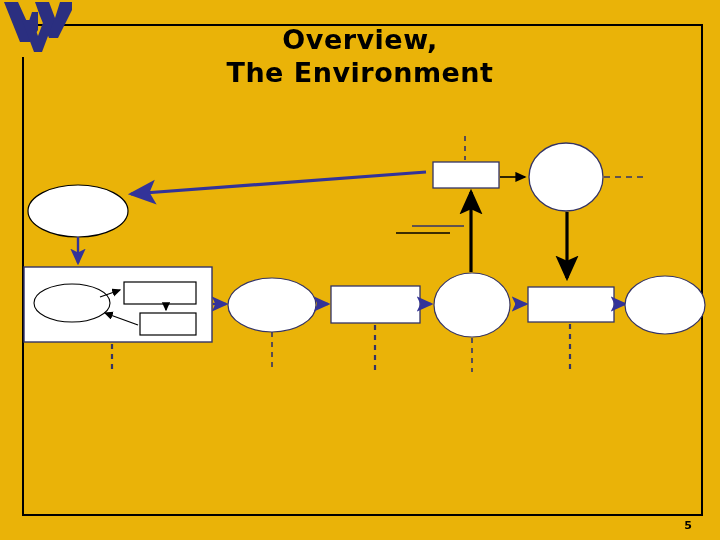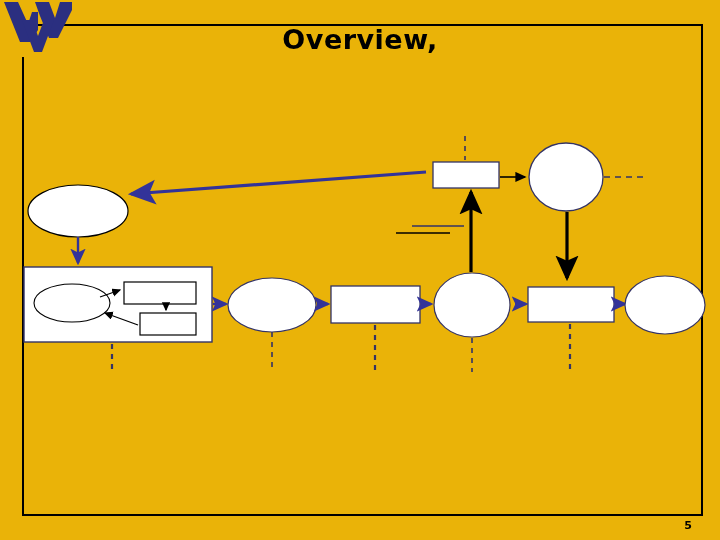--- a/index.html
+++ b/index.html
@@ -98,6 +98,7 @@
 
   <div id="title">
     <span class="tline">Overview,</span>
+    <span class="tline">The Environment</span>
   </div>
 
   <svg id="diagram" viewBox="0 0 720 540">

